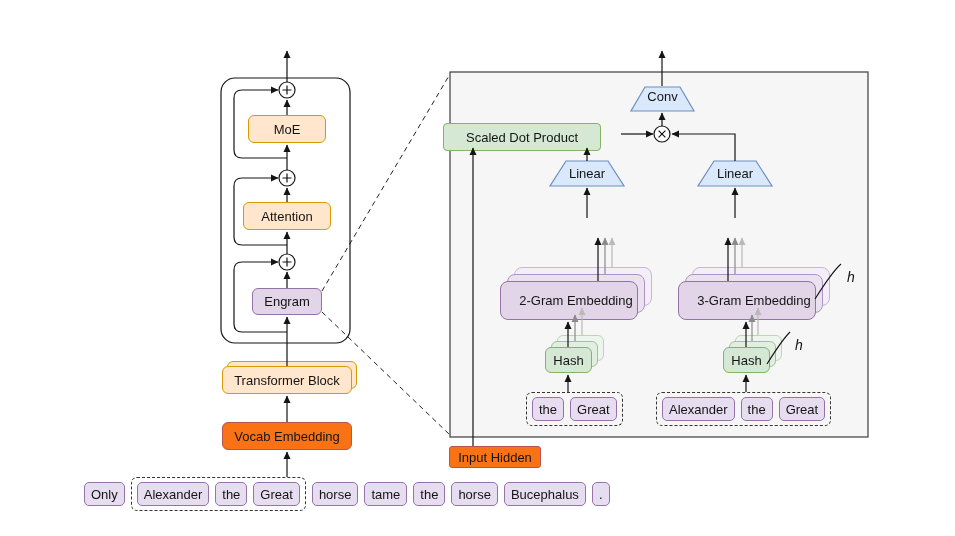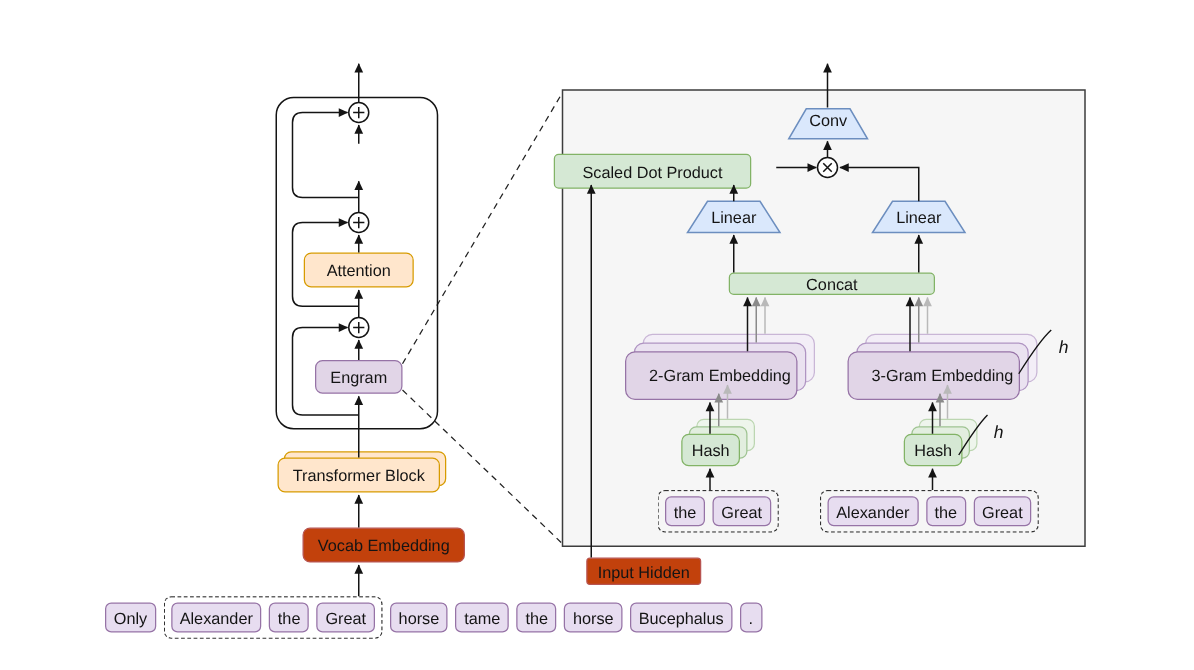--- a/index.html
+++ b/index.html
@@ -51,6 +51,7 @@
     <rect x="221" y="78" width="129" height="265" rx="14" fill="none" stroke="#141414" stroke-width="1.2"></rect>
   </svg>
 
+  <div class="node orange" style="left:248px;top:115px;width:78px;height:28px">MoE</div>
   <div class="node orange" style="left:243px;top:202px;width:88px;height:28px">Attention</div>
   <div class="node purple" style="left:252px;top:288px;width:70px;height:27px">Engram</div>
 

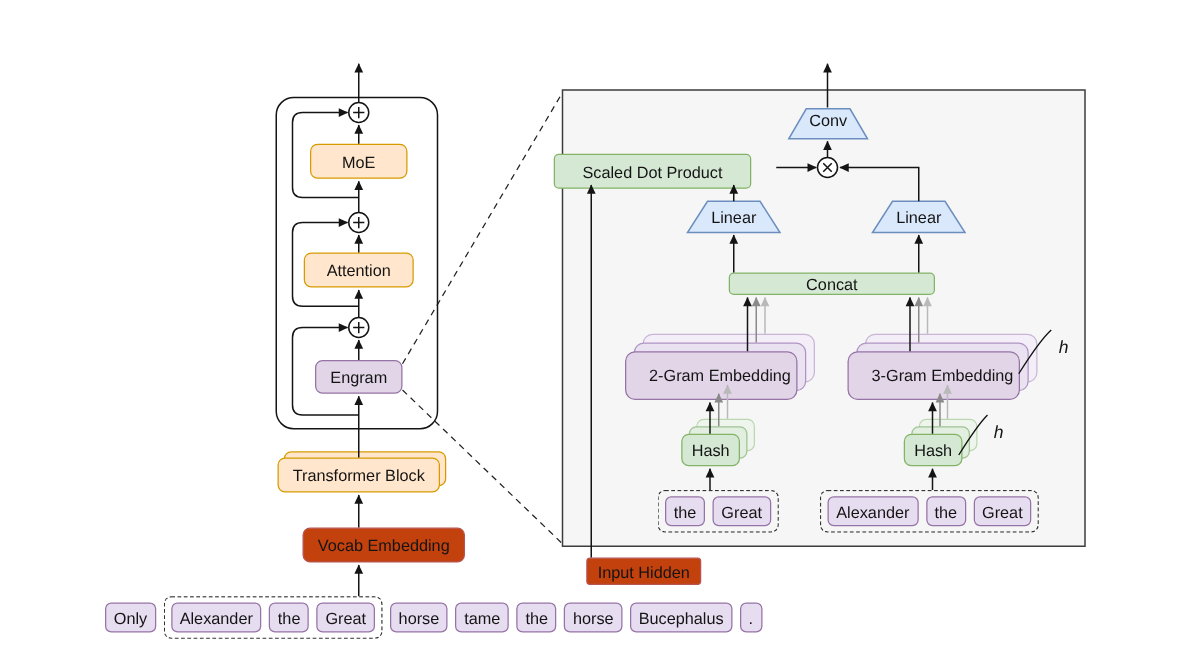--- a/index.html
+++ b/index.html
@@ -77,7 +77,6 @@
 
   <div class="node green" style="left:443px;top:123px;width:158px;height:28px;border-radius:4px">Scaled Dot Product</div>
 
-  <div class="node green" style="left:583px;top:218px;width:165px;height:18px;border-radius:4px">Concat</div>
 
   <div class="node purple-g2 r8" style="left:514px;top:267px;width:138px;height:39px"></div>
   <div class="node purple-g1 r8" style="left:507px;top:274px;width:138px;height:39px"></div>

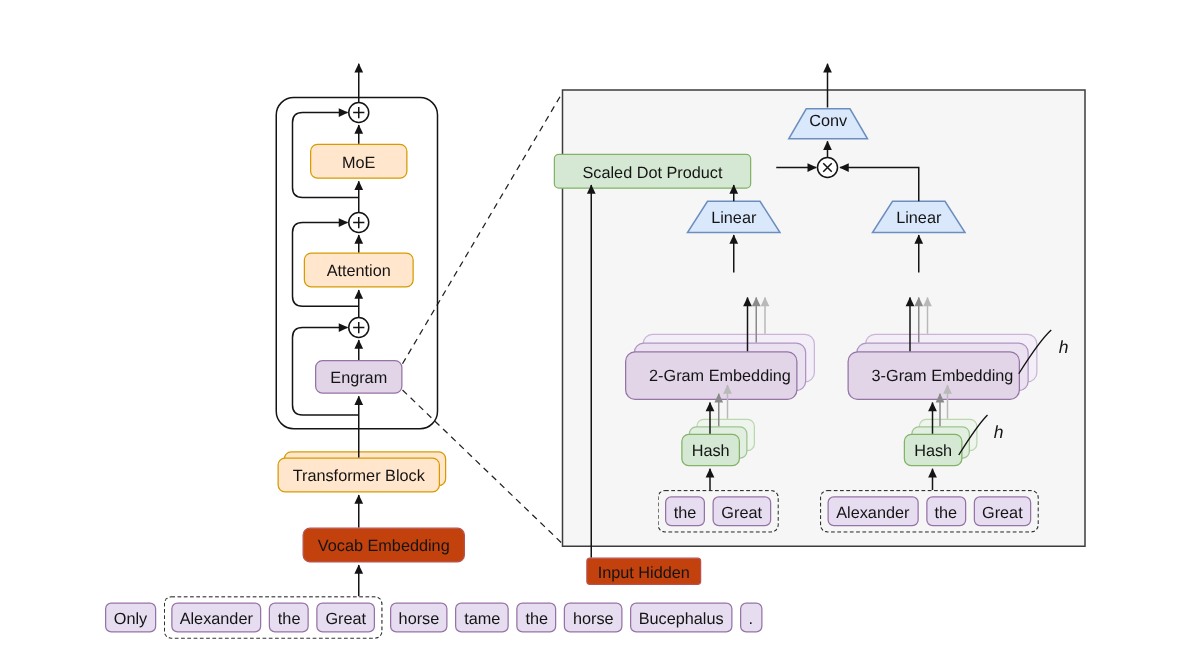--- a/index.html
+++ b/index.html
@@ -14,7 +14,7 @@
     white-space:nowrap;
   }
   .orange { background:#FFE6CC; border-color:#D79B00; }
-  .pink   { background:#c2410c; border-color:#B85450;margin-left:20px; }
+  .pink   { background:#f97316; border-color:#B85450; }
   .purple { background:#E1D5E7; border-color:#9673A6; }
   .green  { background:#D5E8D4; border-color:#82B366; }
   .purple-g1 { background:#EAE2F0; border-color:#AF94C2; }

